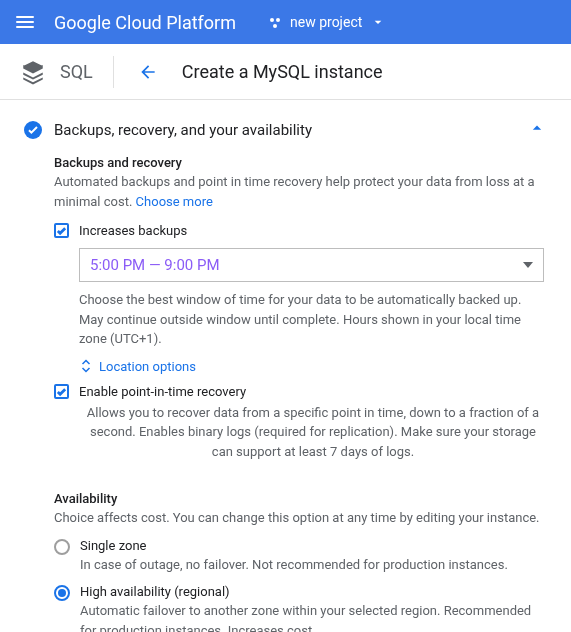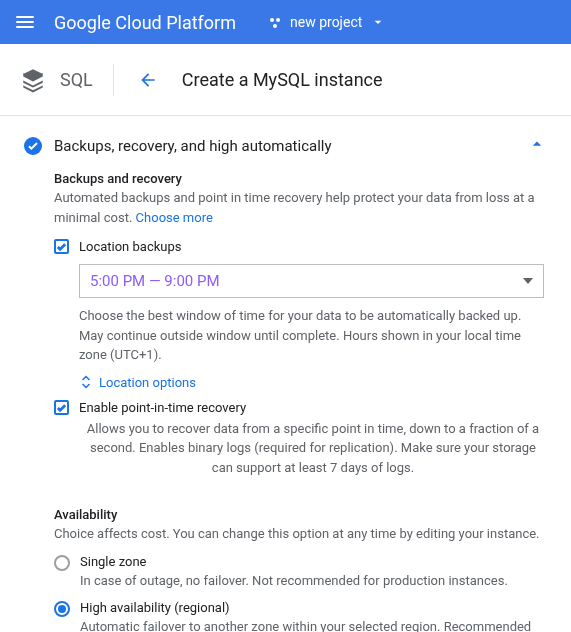--- a/index.html
+++ b/index.html
@@ -11,7 +11,7 @@
 .project-picker { display: flex; align-items: flex-end; gap: 8px; cursor: pointer; font-size: 14px; }
 .project-picker svg.dots { width: 14px; height: 14px; }
 .project-picker svg.caret { width: 16px; height: 16px; fill: #fff; }
-.subheader { height: 72px; display: flex; align-items: center; padding: 0 20px; border-bottom: 1px solid #e0e0e0; }
+.subheader { height: 56px; display: flex; align-items: center; padding: 0 20px; border-bottom: 1px solid #e0e0e0; }
 .sql-icon { width: 26px; height: 26px; margin-right: 14px; }
 .sql-label { font-size: 18px; color: #5f6368; font-weight: 400; margin-right: 20px; }
 .divider { width: 1px; height: 32px; background: #e0e0e0; margin-right: 24px; }

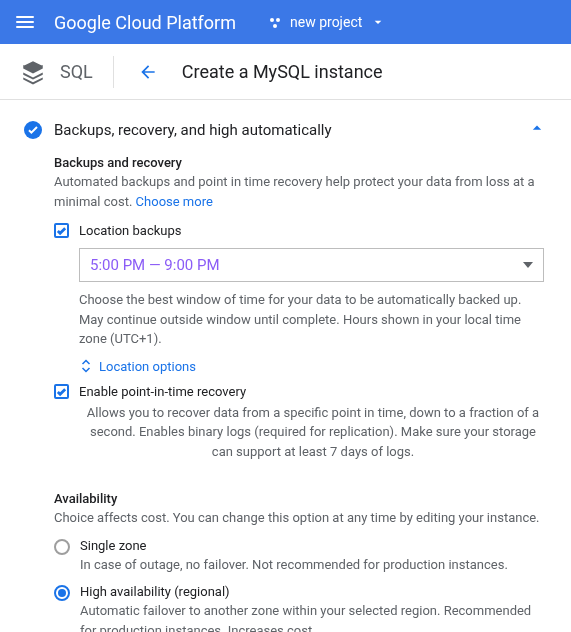--- a/index.html
+++ b/index.html
@@ -91,7 +91,7 @@
         <circle cx="9" cy="9" r="9" fill="#1a73e8"></circle>
         <path d="M5 9.2l2.4 2.4L13 6" stroke="#fff" stroke-width="2" fill="none"></path>
       </svg>
-    <div class="section-title">Backups, recovery, and high automatically</div>
+    <div class="section-title">Backups, recovery, and your availability</div>
     <div class="chevron-up">
       <svg viewBox="0 0 24 24">
           <path d="M7 14l5-5 5 5z"></path>

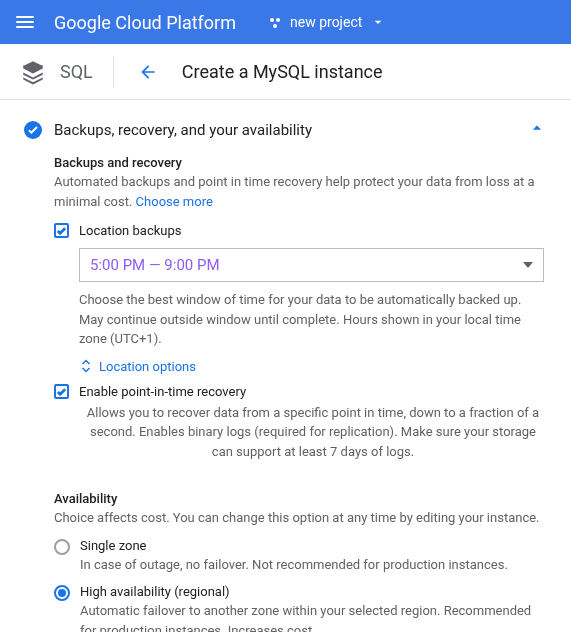--- a/index.html
+++ b/index.html
@@ -111,7 +111,7 @@
             <path d="M2 6.5l2.5 2.5L10 3.5"></path>
           </svg>
       </div>
-      <div class="checkbox-label">Location backups</div>
+      <div class="checkbox-label">Increases backups</div>
     </div>
 
     <div class="indent">

